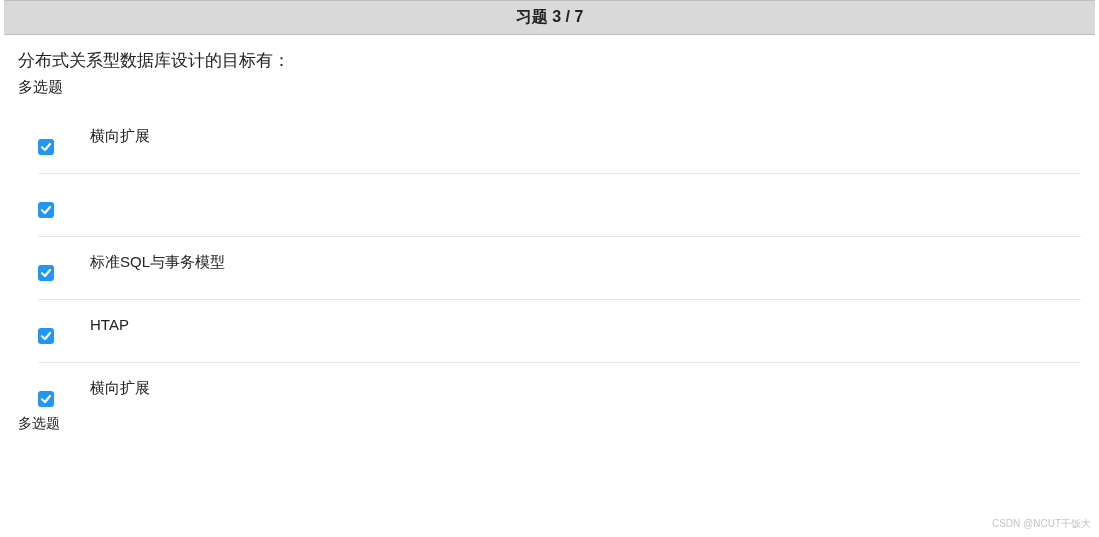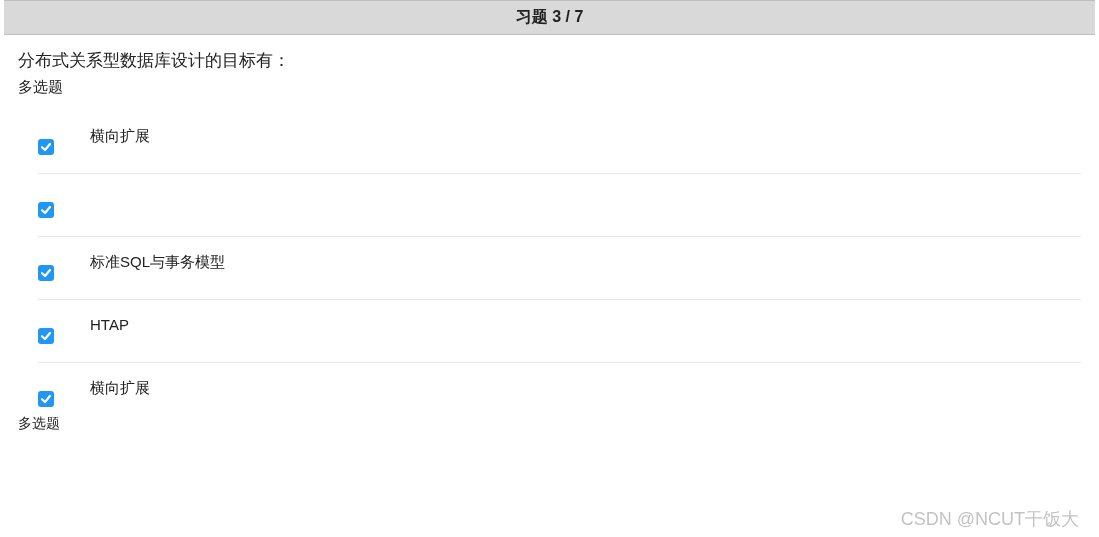--- a/index.html
+++ b/index.html
@@ -72,10 +72,10 @@
     }
     .watermark {
       position: absolute;
-      right: 20px;
+      right: 8px;
       bottom: 6px;
       color: rgba(120,120,120,0.45);
-      font-size: 18px;
+      font-size: 10px;
       pointer-events: none;
       margin-left: 32px;
     }

